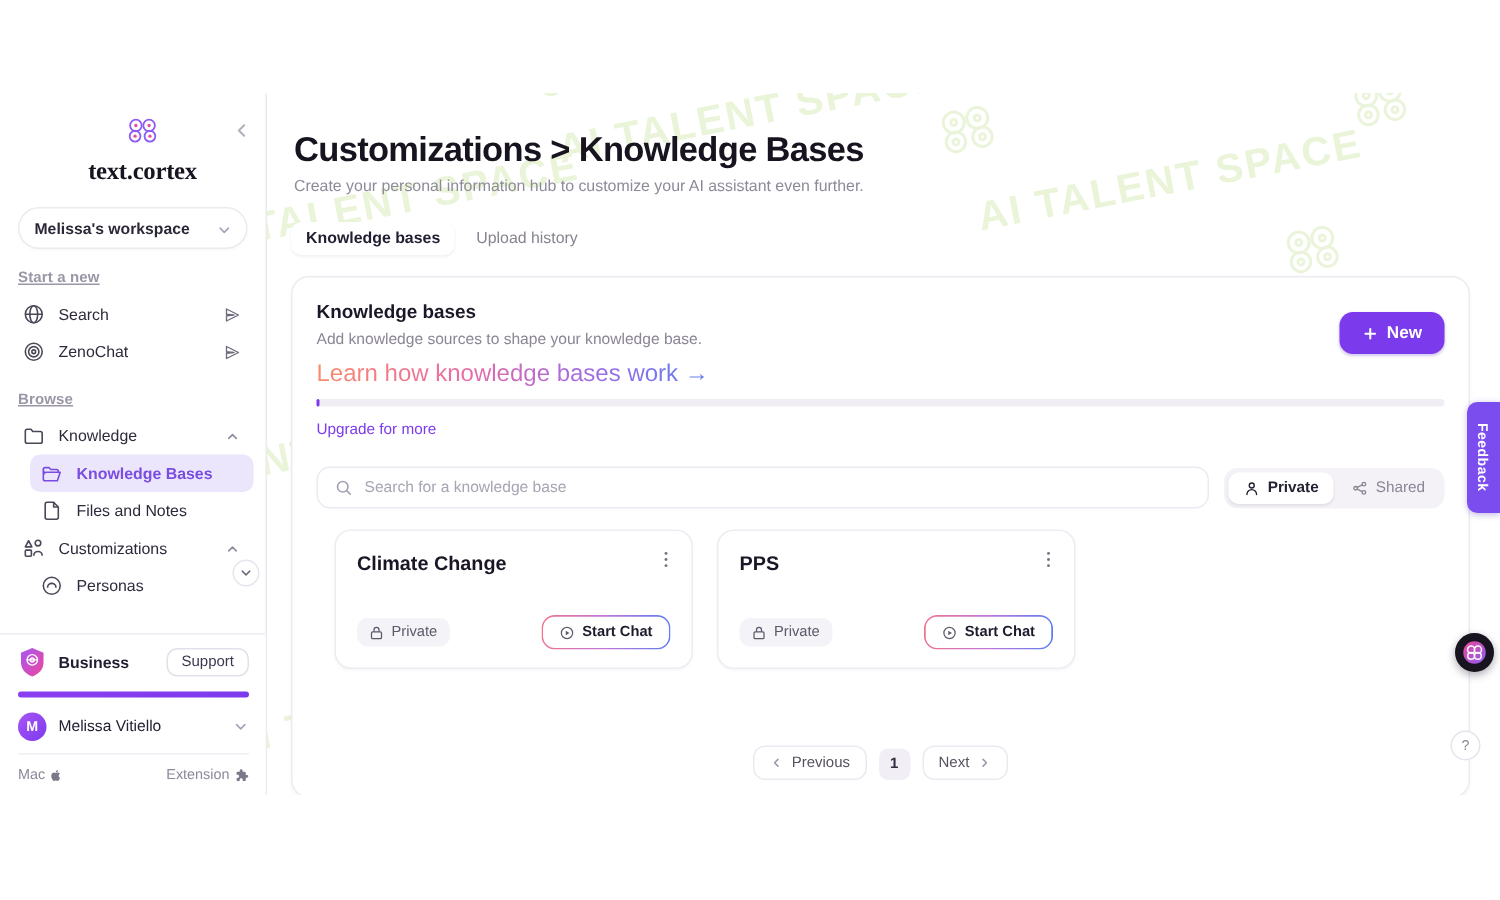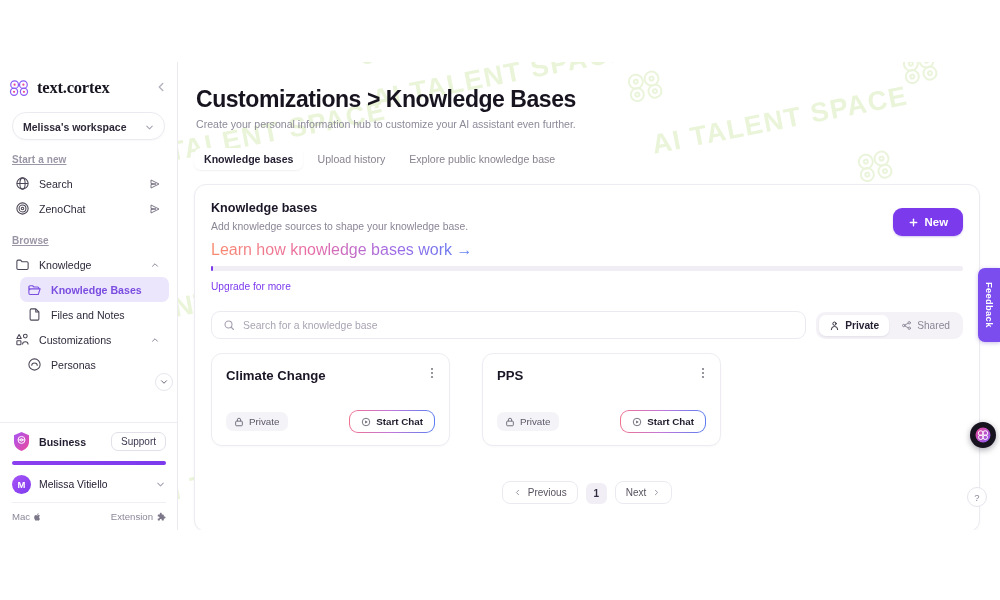--- a/index.html
+++ b/index.html
@@ -56,8 +56,9 @@
   }
   .brand {
     display: flex; align-items: center; gap: 7px;
-    padding: 16px 10px 0 8px;
+    padding: 16px 10px 0 23px;
     position: relative;
+    flex-direction: column;
   }
   .brand-logo { width: 22px; height: 19px; flex: 0 0 auto;}
   .brand-name {

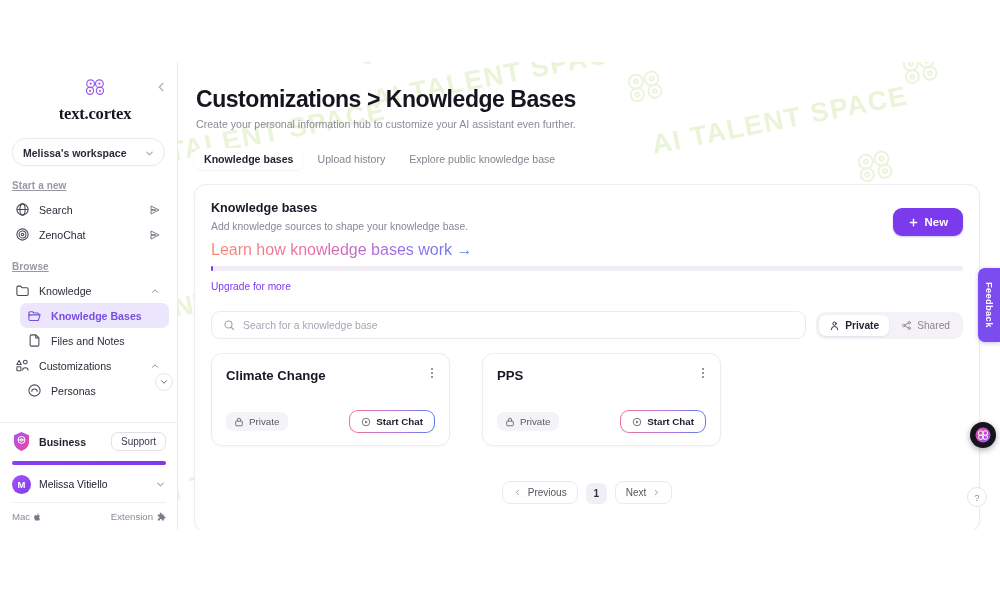--- a/index.html
+++ b/index.html
@@ -640,7 +640,6 @@
     <nav class="tabs">
       <div class="tab active">Knowledge bases</div>
       <div class="tab">Upload history</div>
-      <div class="tab">Explore public knowledge base</div>
     </nav>
 
     <section class="panel">

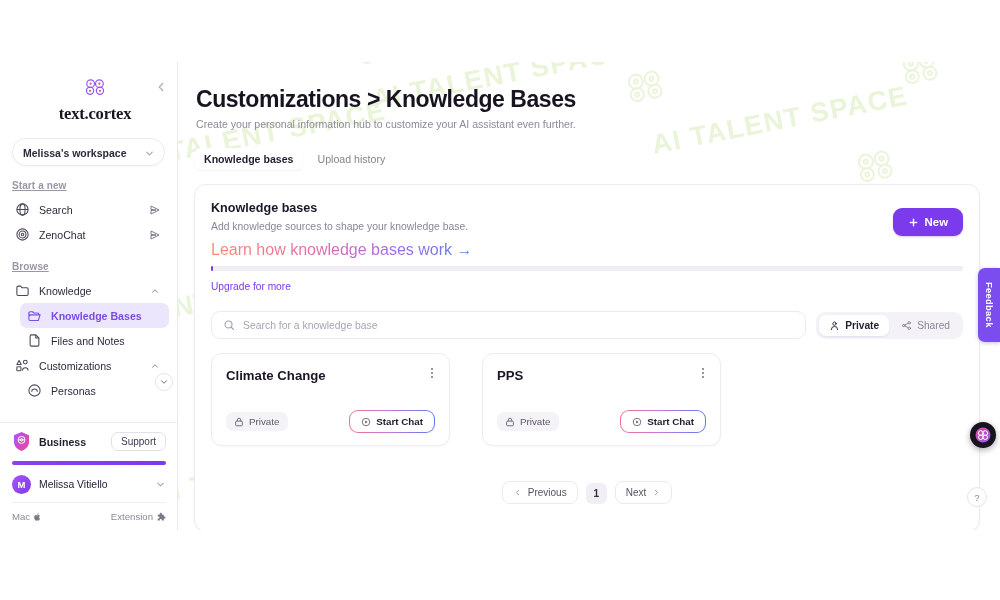--- a/index.html
+++ b/index.html
@@ -258,7 +258,7 @@
   .seg-btn.active { background: #fff; color: #241f31; font-weight: 700;
                     box-shadow: 0 1px 2px rgba(20,14,40,.08); }
 
-  .cards { display:flex; gap: 32px; margin-top: 14px; }
+  .cards { display:flex; gap: 16px; margin-top: 14px; margin-left: 12px; }
   .kb-card {
     width: 239px; height: 93px;
     border: 1px solid #eeecf2; border-radius: 11px;

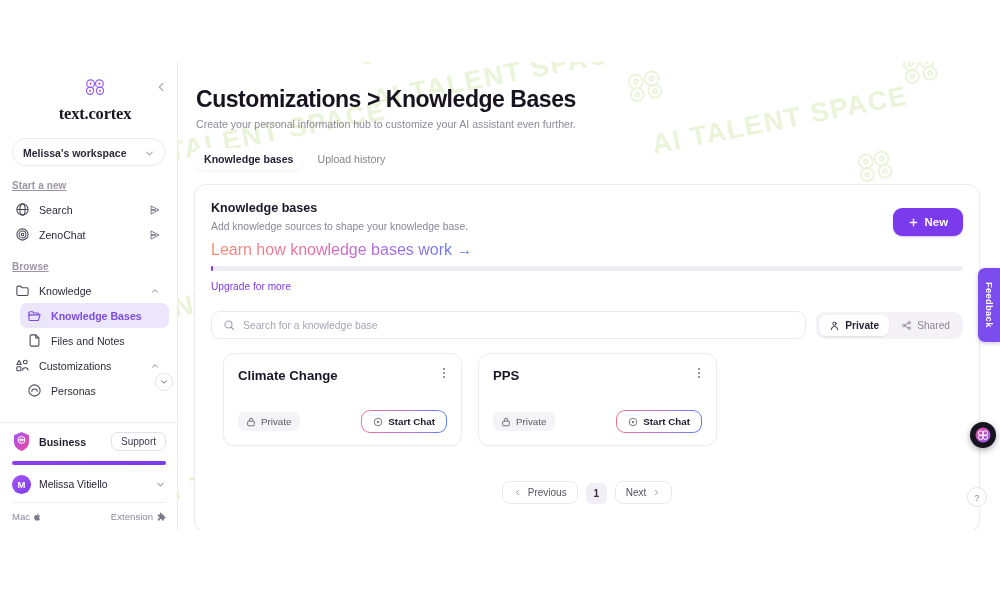--- a/index.html
+++ b/index.html
@@ -294,7 +294,7 @@
   .start-chat .sci { width: 10px; height: 10px; color: #5f5a6b; flex:0 0 auto;}
 
   .pager {
-    position: absolute; left: 0; right: 0; bottom: 27px;
+    position: absolute; left: 0; right: 0; bottom: 11px;
     display:flex; align-items:flex-end; justify-content:center; gap: 8px;
   }
   .pg-btn {

